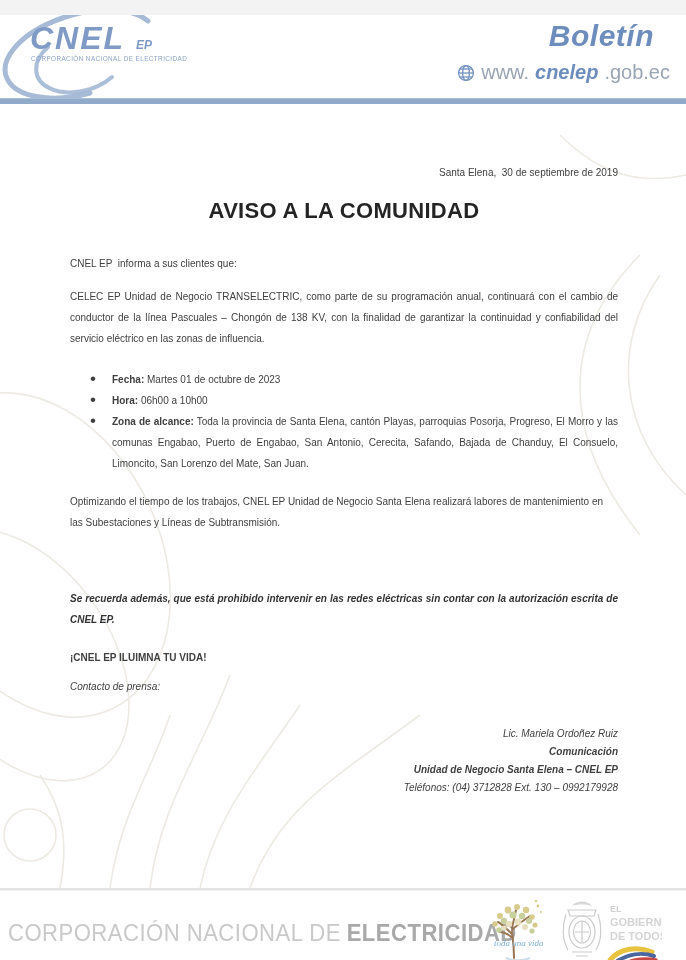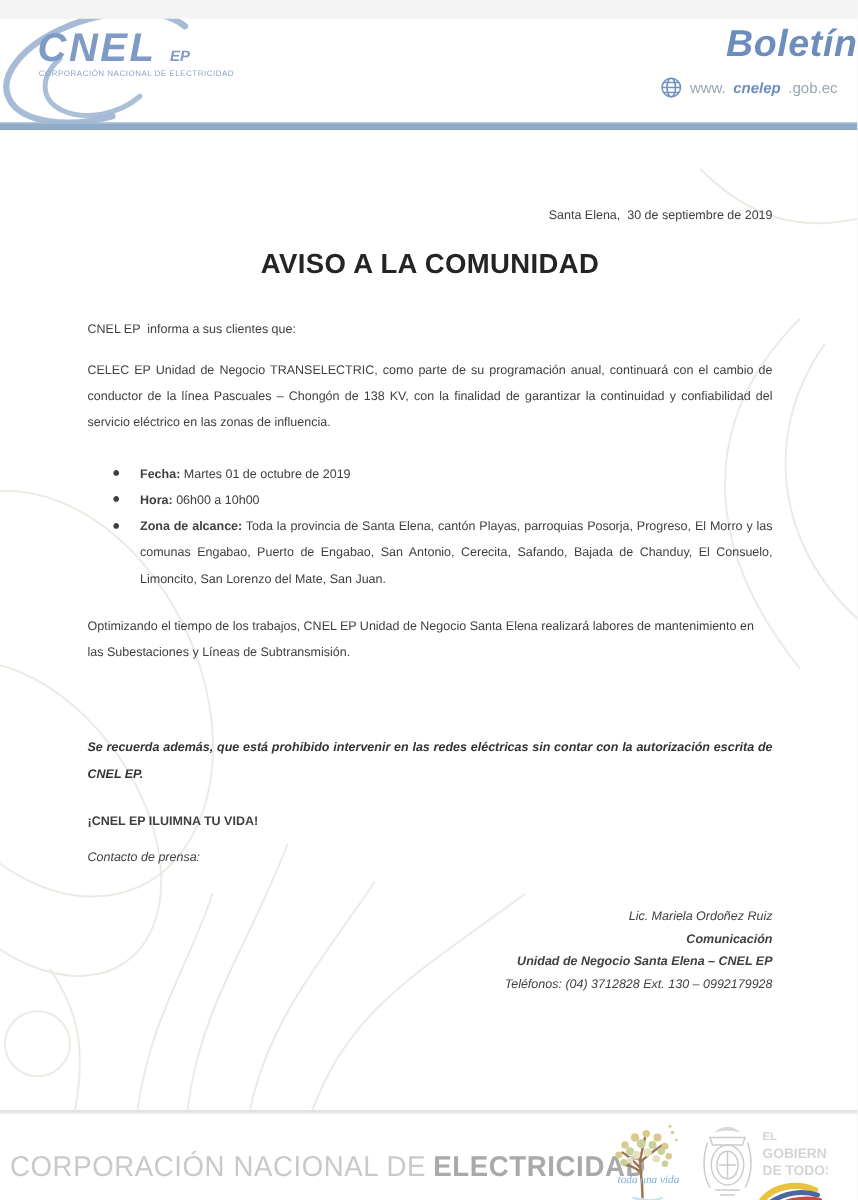--- a/index.html
+++ b/index.html
@@ -19,7 +19,7 @@
   
   .logo-wrap{position:absolute;left:-10px;top:-8px;width:230px;height:96px;}
   .boletin{
-    position:absolute;top:4px;right:0;
+    position:absolute;top:4px;right:32px;
     font-size:30px;font-weight:700;font-style:italic;
     color:#6d8dbd;letter-spacing:0.5px;
   }

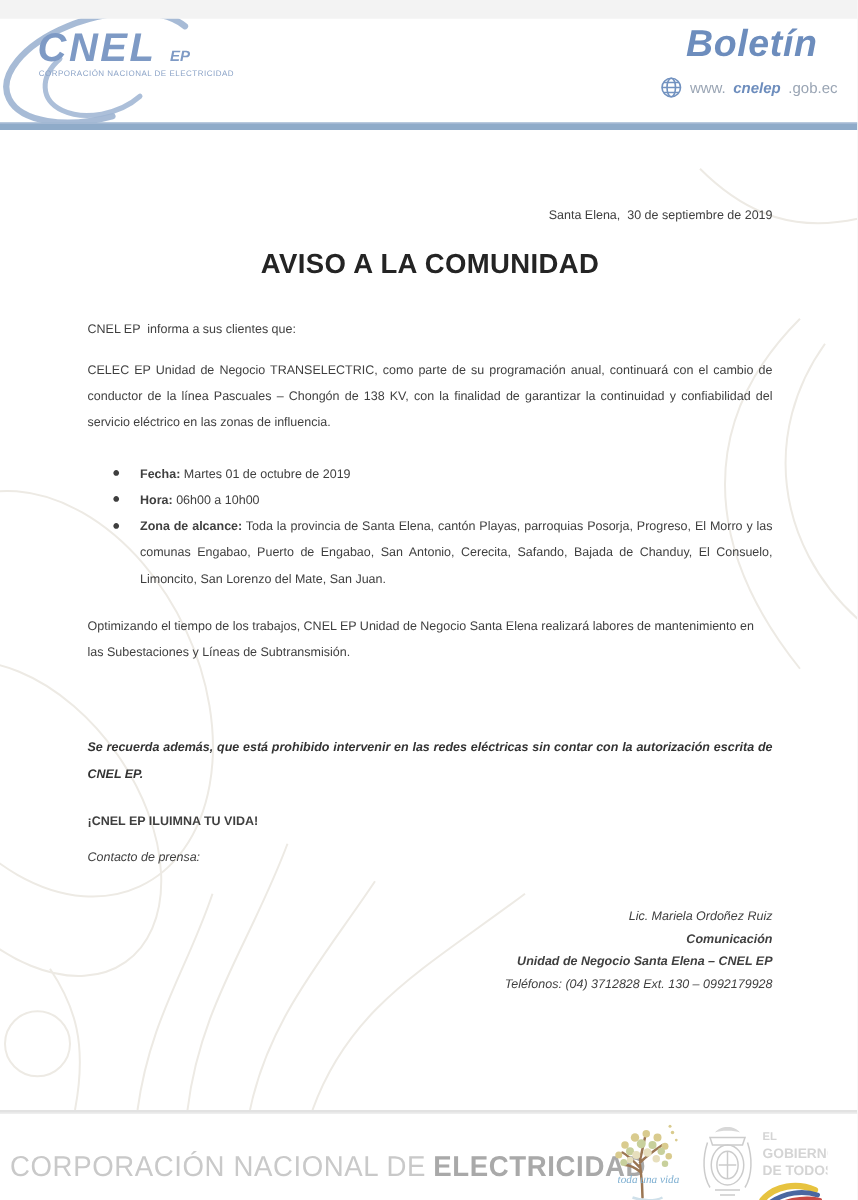--- a/index.html
+++ b/index.html
@@ -25,7 +25,7 @@
   }
   .website{
     position:absolute;top:46px;right:16px;
-    font-size:12px;color:#9aa5b4;
+    font-size:20px;color:#9aa5b4;
     display:flex;align-items:center;gap:6px;
   }
   .website .dom{color:#6d8dbd;font-weight:700;font-style:italic;}

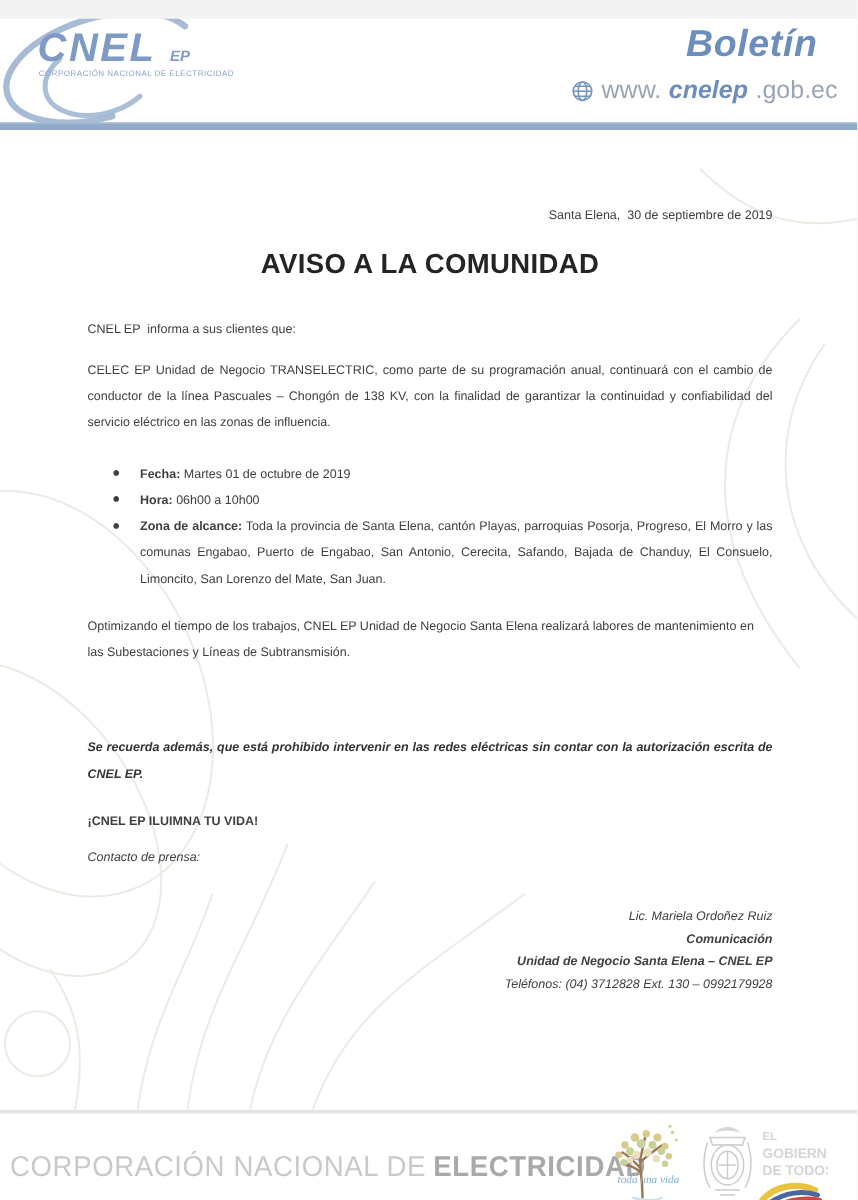--- a/index.html
+++ b/index.html
@@ -132,7 +132,7 @@
     <p class="doc p1 just" style="margin:0;">CELEC EP Unidad de Negocio TRANSELECTRIC, como parte de su programación anual, continuará con  el cambio de conductor de la línea Pascuales – Chongón de 138 KV, con la finalidad de garantizar la continuidad y confiabilidad del servicio eléctrico en las zonas de influencia.</p>
 
     <ul class="doc bullets">
-      <li class="just"><span class="blabel">Fecha:</span><span> Martes 01 de octubre de 2019</span></li>
+      <li class="just"><span class="blabel">Fecha:</span><span> Martes 01 de octubre de 2023</span></li>
       <li class="just"><span class="blabel">Hora:</span><span> 06h00 a 10h00</span></li>
       <li class="just"><span class="blabel">Zona de alcance:</span><span> Toda la provincia de Santa Elena, cantón Playas, parroquias Posorja, Progreso, El Morro y las comunas Engabao, Puerto de Engabao, San Antonio, Cerecita, Safando, Bajada de Chanduy, El Consuelo, Limoncito, San Lorenzo del Mate, San Juan.</span></li>
     </ul>

